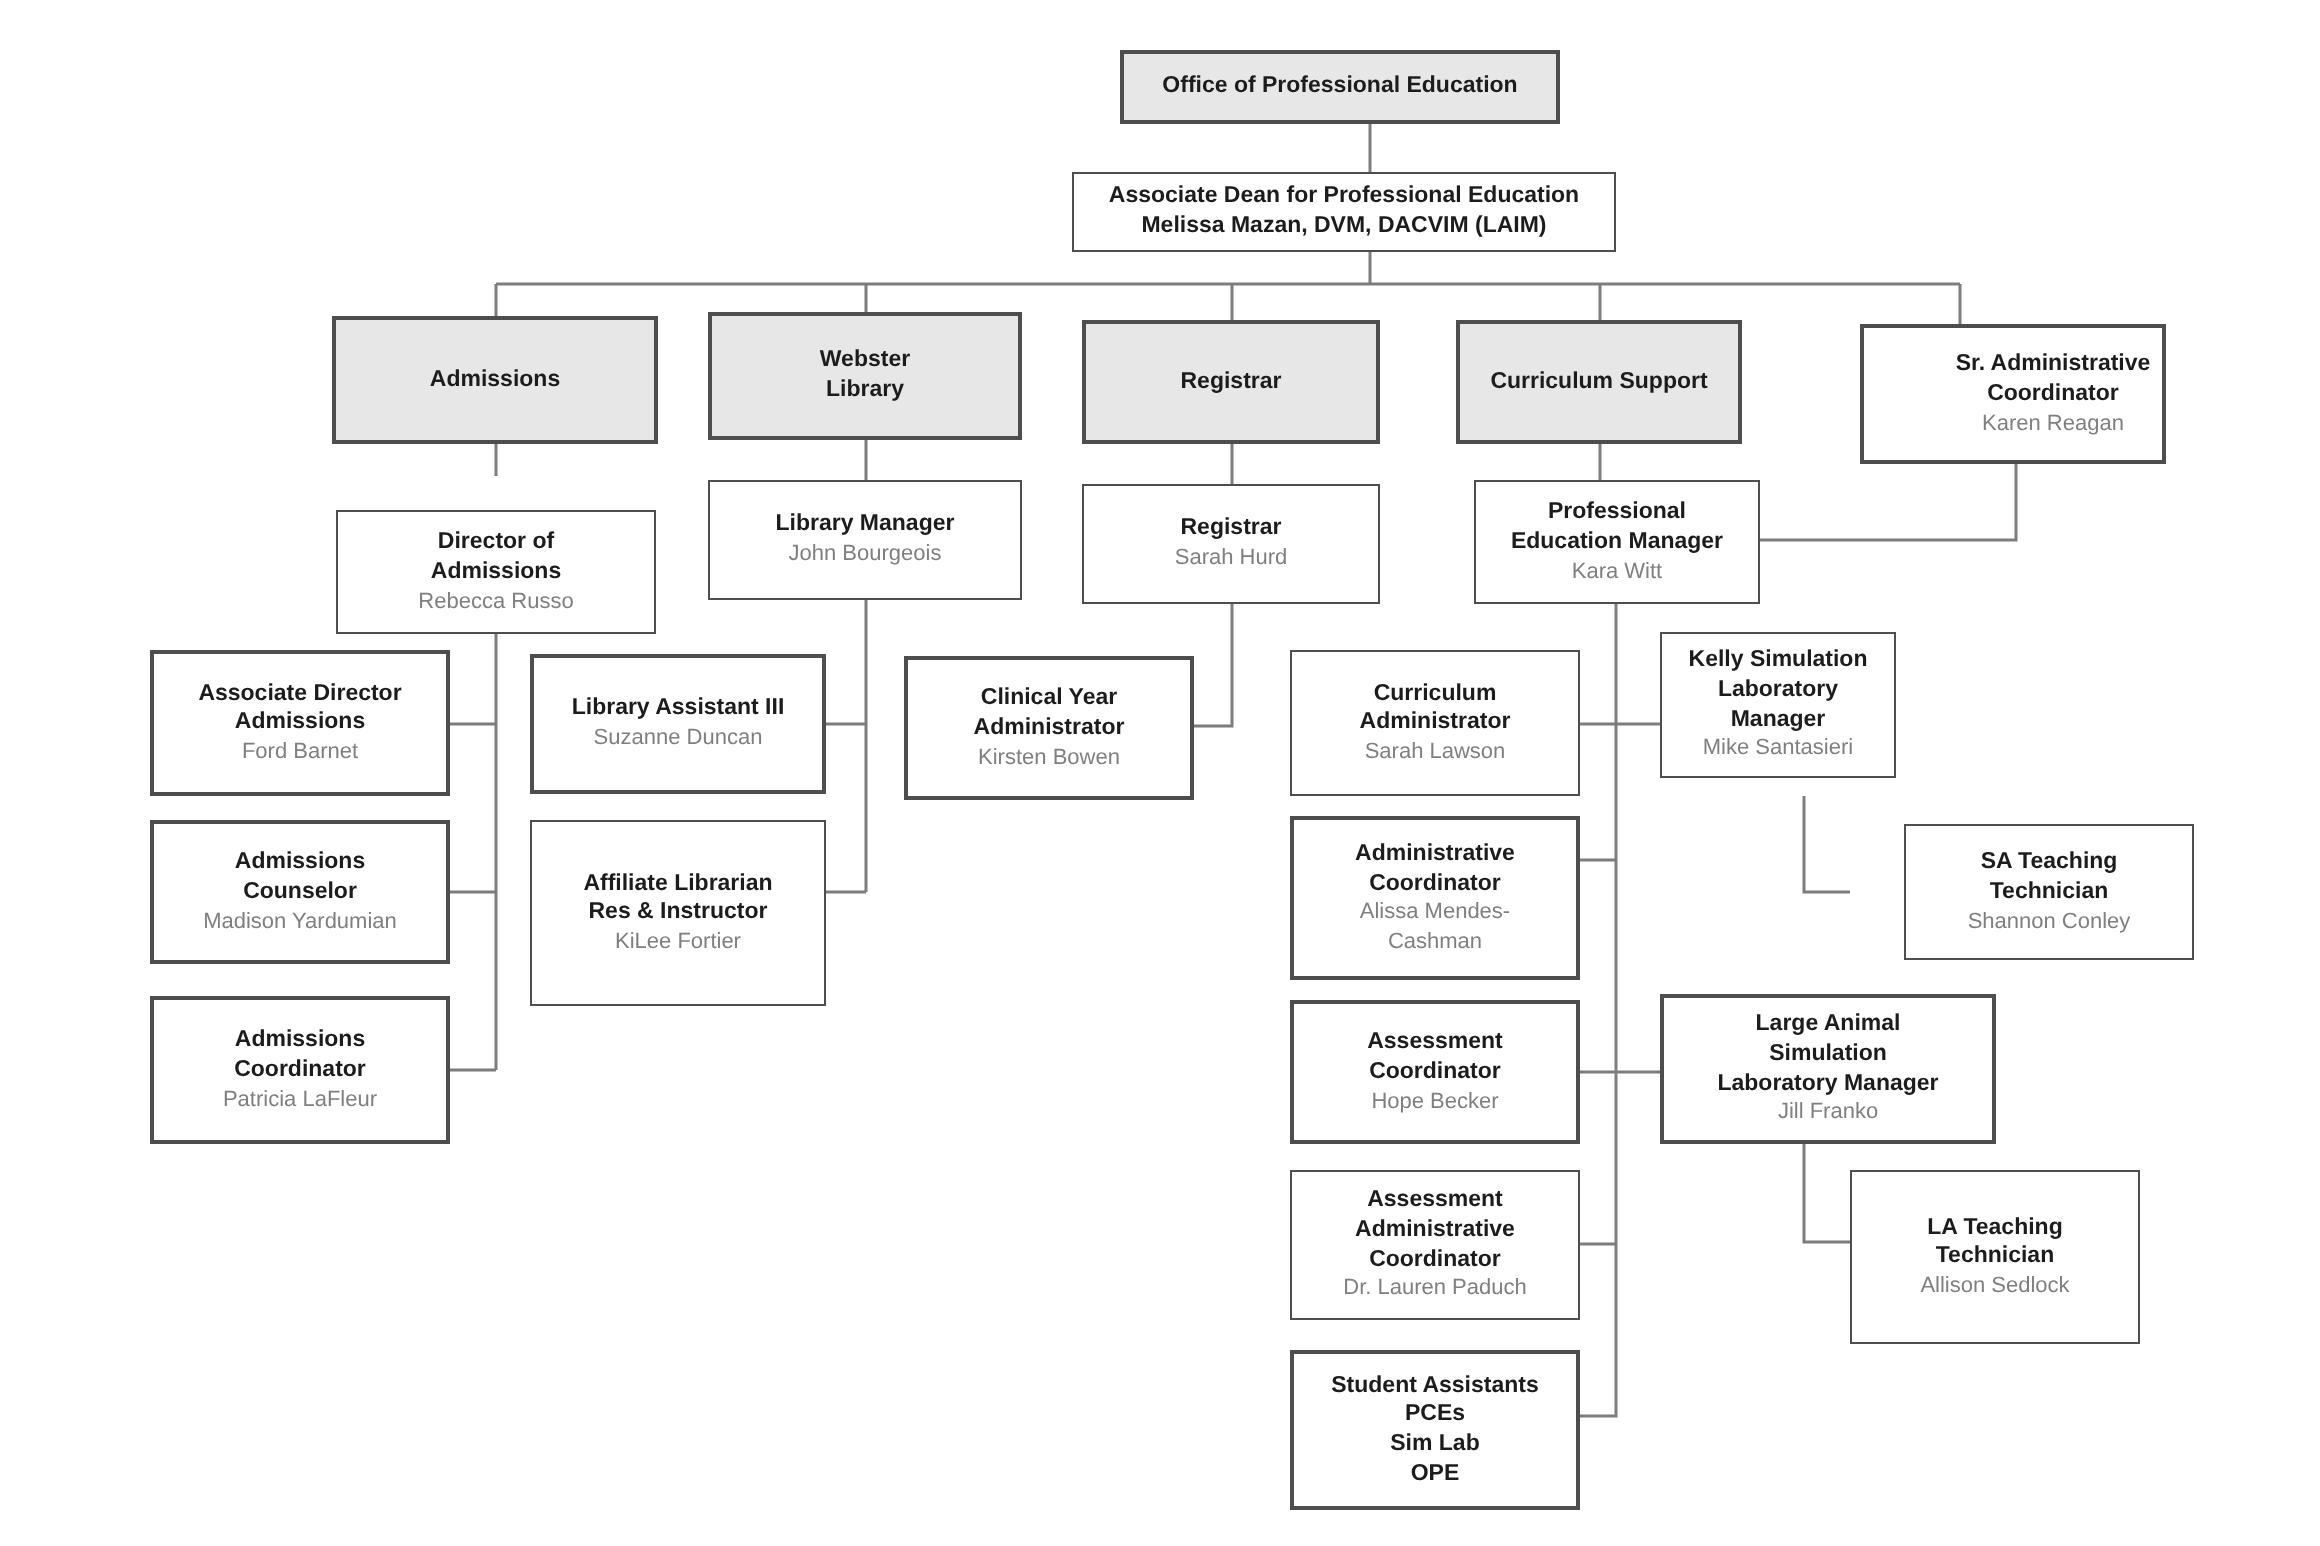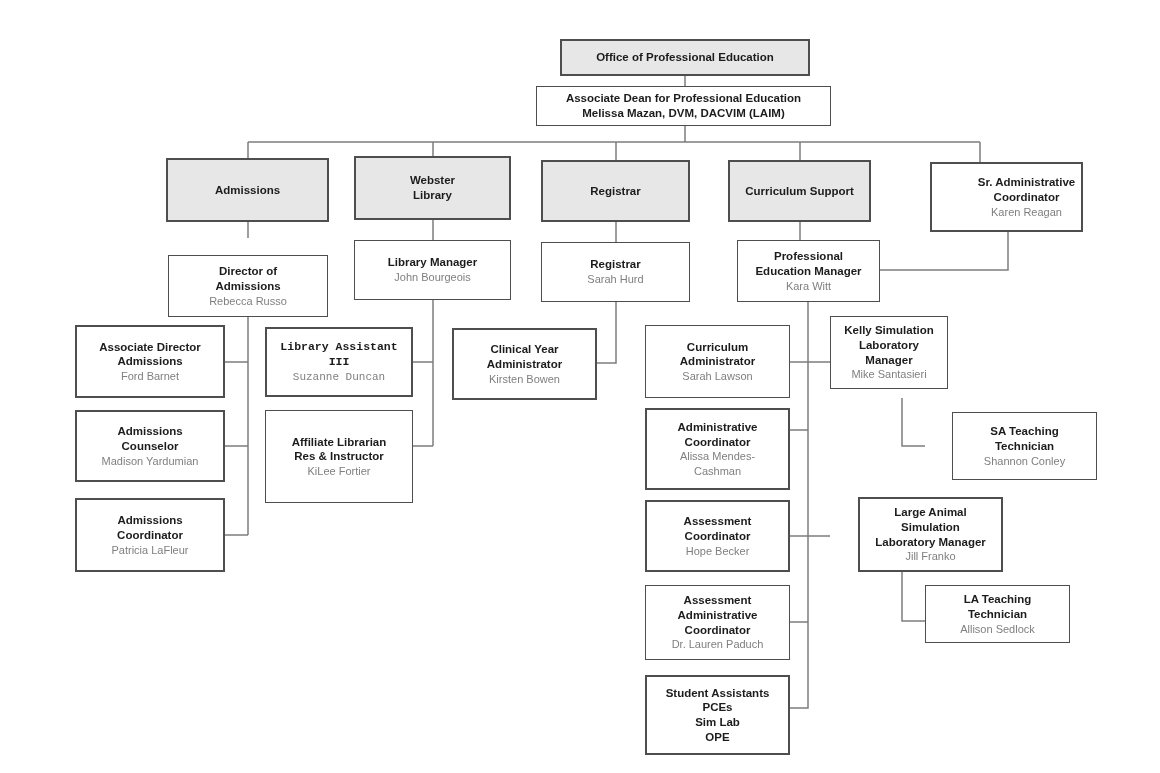--- a/index.html
+++ b/index.html
@@ -81,7 +81,7 @@
     <path d="M902 572 V621 H925"></path>
   </svg>
 
-  <div class="node gray b2" style="left:560px;top:39px;width:250px;height:37px;">
+  <div class="node gray b2" style="left:560px;top:25px;width:220px;height:37px;">
     <div class="title">Office of Professional Education</div>
   </div>
 

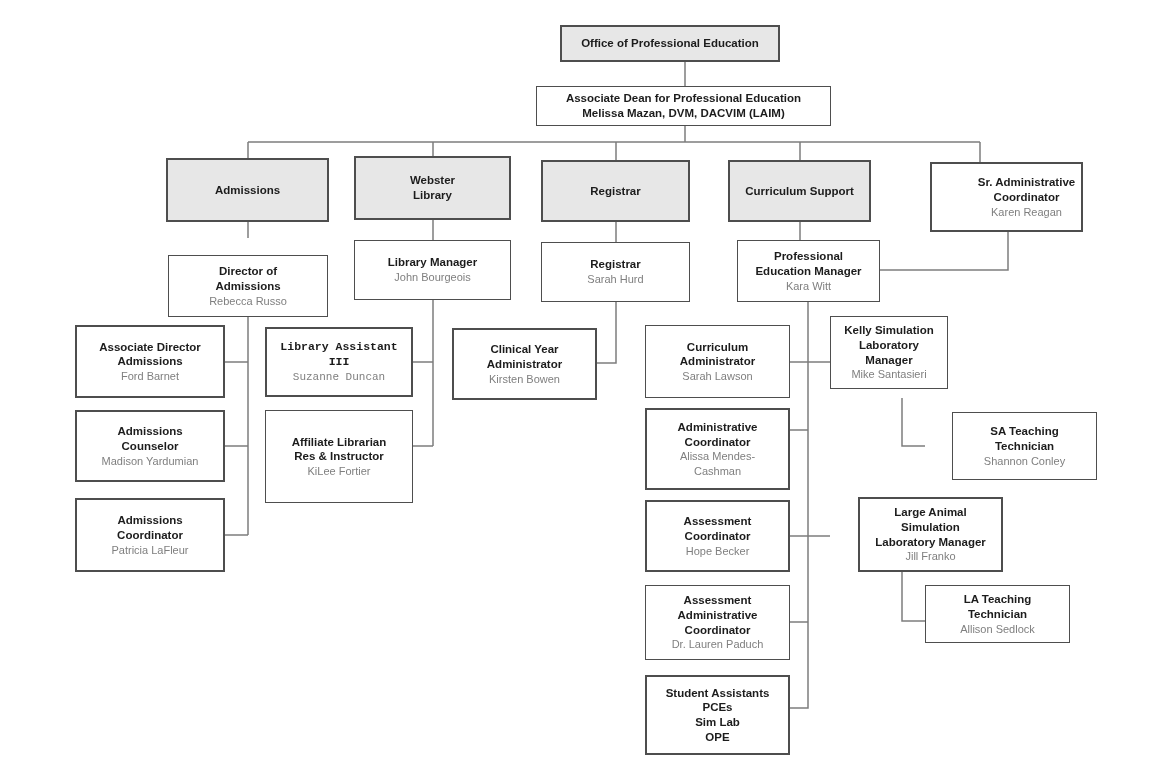--- a/index.html
+++ b/index.html
@@ -85,7 +85,7 @@
     <div class="title">Office of Professional Education</div>
   </div>
 
-  <div class="node b1" style="left:536px;top:86px;width:295px;height:40px;">
+  <div class="node b1" style="left:536px;top:86px;width:272px;height:40px;">
     <div class="title">Associate Dean for Professional Education</div>
     <div class="name dark">Melissa Mazan, DVM, DACVIM (LAIM)</div>
   </div>

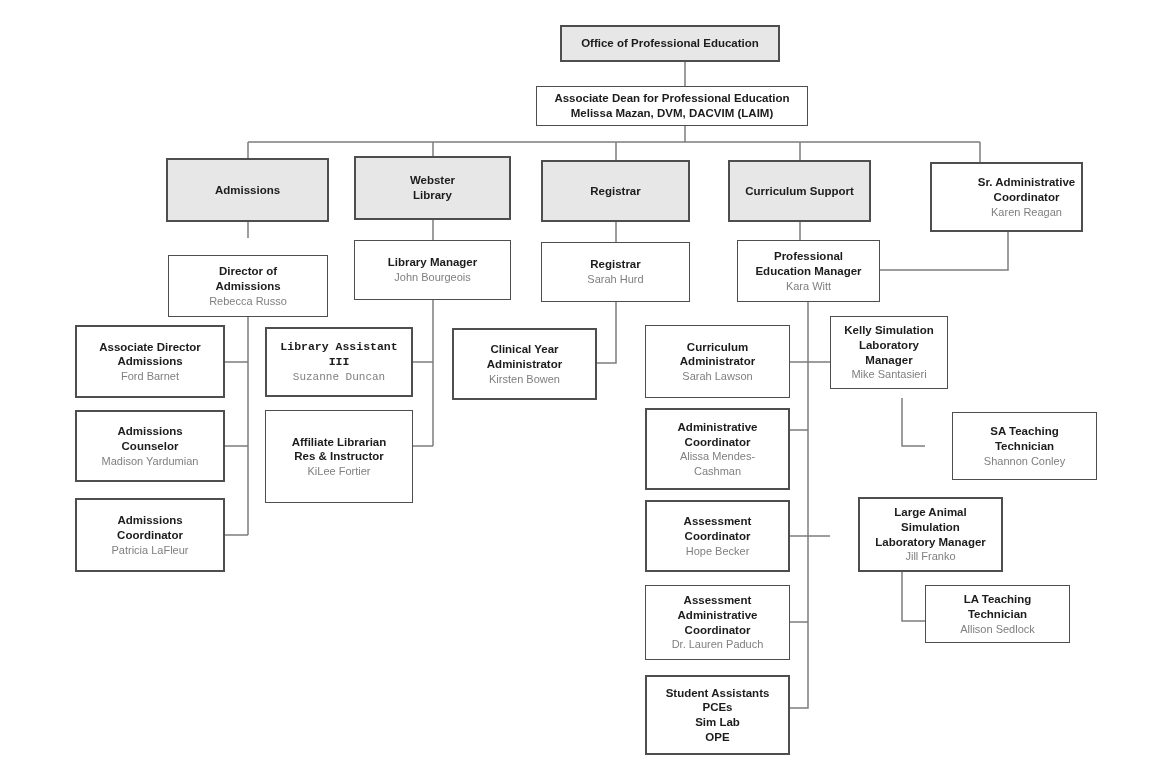--- a/index.html
+++ b/index.html
@@ -144,7 +144,7 @@
     <div class="name">Patricia LaFleur</div>
   </div>
 
-  <div class="node b2" style="left:265px;top:327px;width:148px;height:70px;font-family:Liberation Mono, monospace;">
+  <div class="node b2" style="left:265px;top:327px;width:148px;height:70px;">
     <div class="title">Library Assistant III</div>
     <div class="name">Suzanne Duncan</div>
   </div>

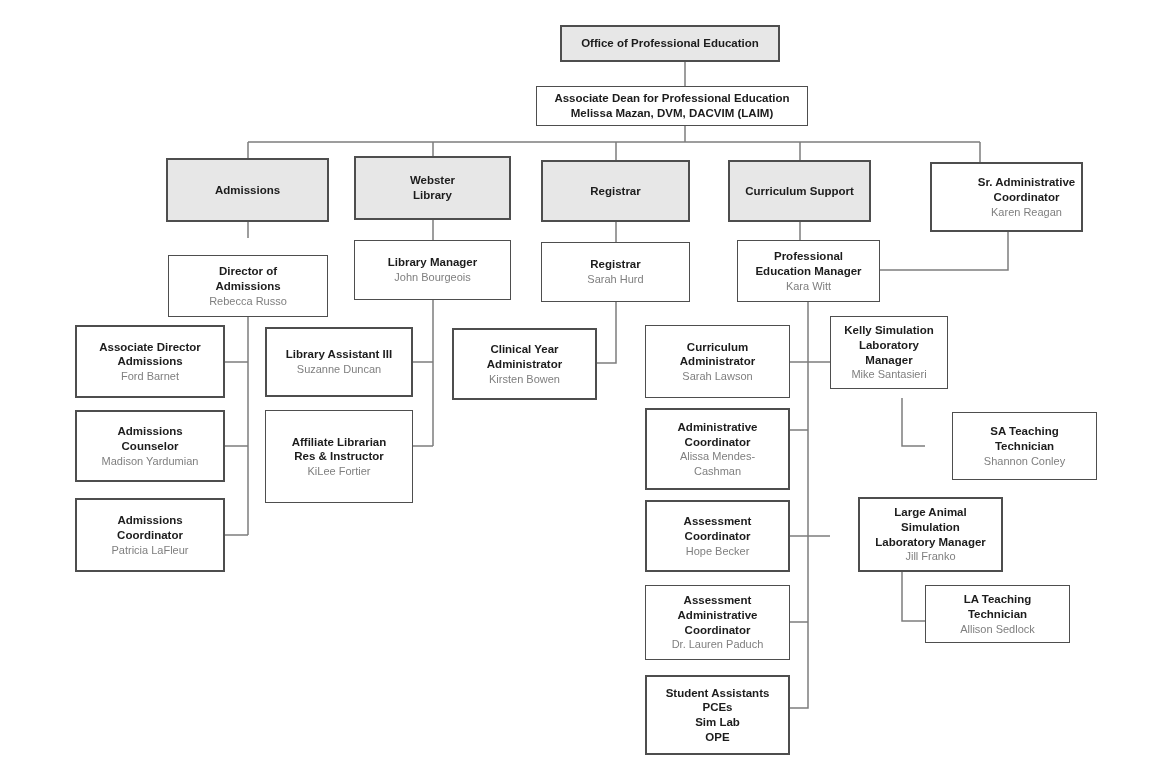--- a/index.html
+++ b/index.html
@@ -199,7 +199,7 @@
 Technician</div>
     <div class="name">Shannon Conley</div>
   </div>
-  <div class="node b2" style="left:858px;top:497px;width:145px;height:75px;">
+  <div class="node b2" style="left:830px;top:497px;width:168px;height:75px;">
     <div class="title">Large Animal
 Simulation
 Laboratory Manager</div>

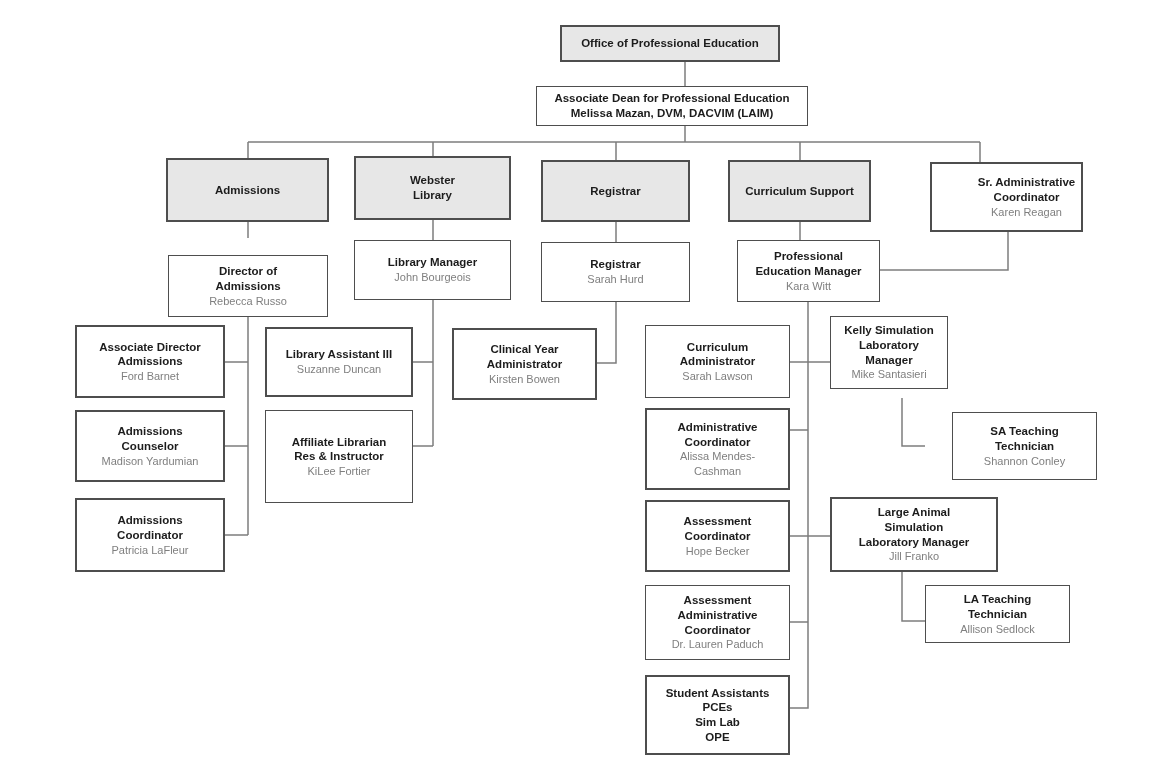--- a/index.html
+++ b/index.html
@@ -205,7 +205,7 @@
 Laboratory Manager</div>
     <div class="name">Jill Franko</div>
   </div>
-  <div class="node" style="left:925px;top:585px;width:145px;height:58px;">
+  <div class="node" style="left:925px;top:585px;width:145px;height:87px;">
     <div class="title">LA Teaching
 Technician</div>
     <div class="name">Allison Sedlock</div>

